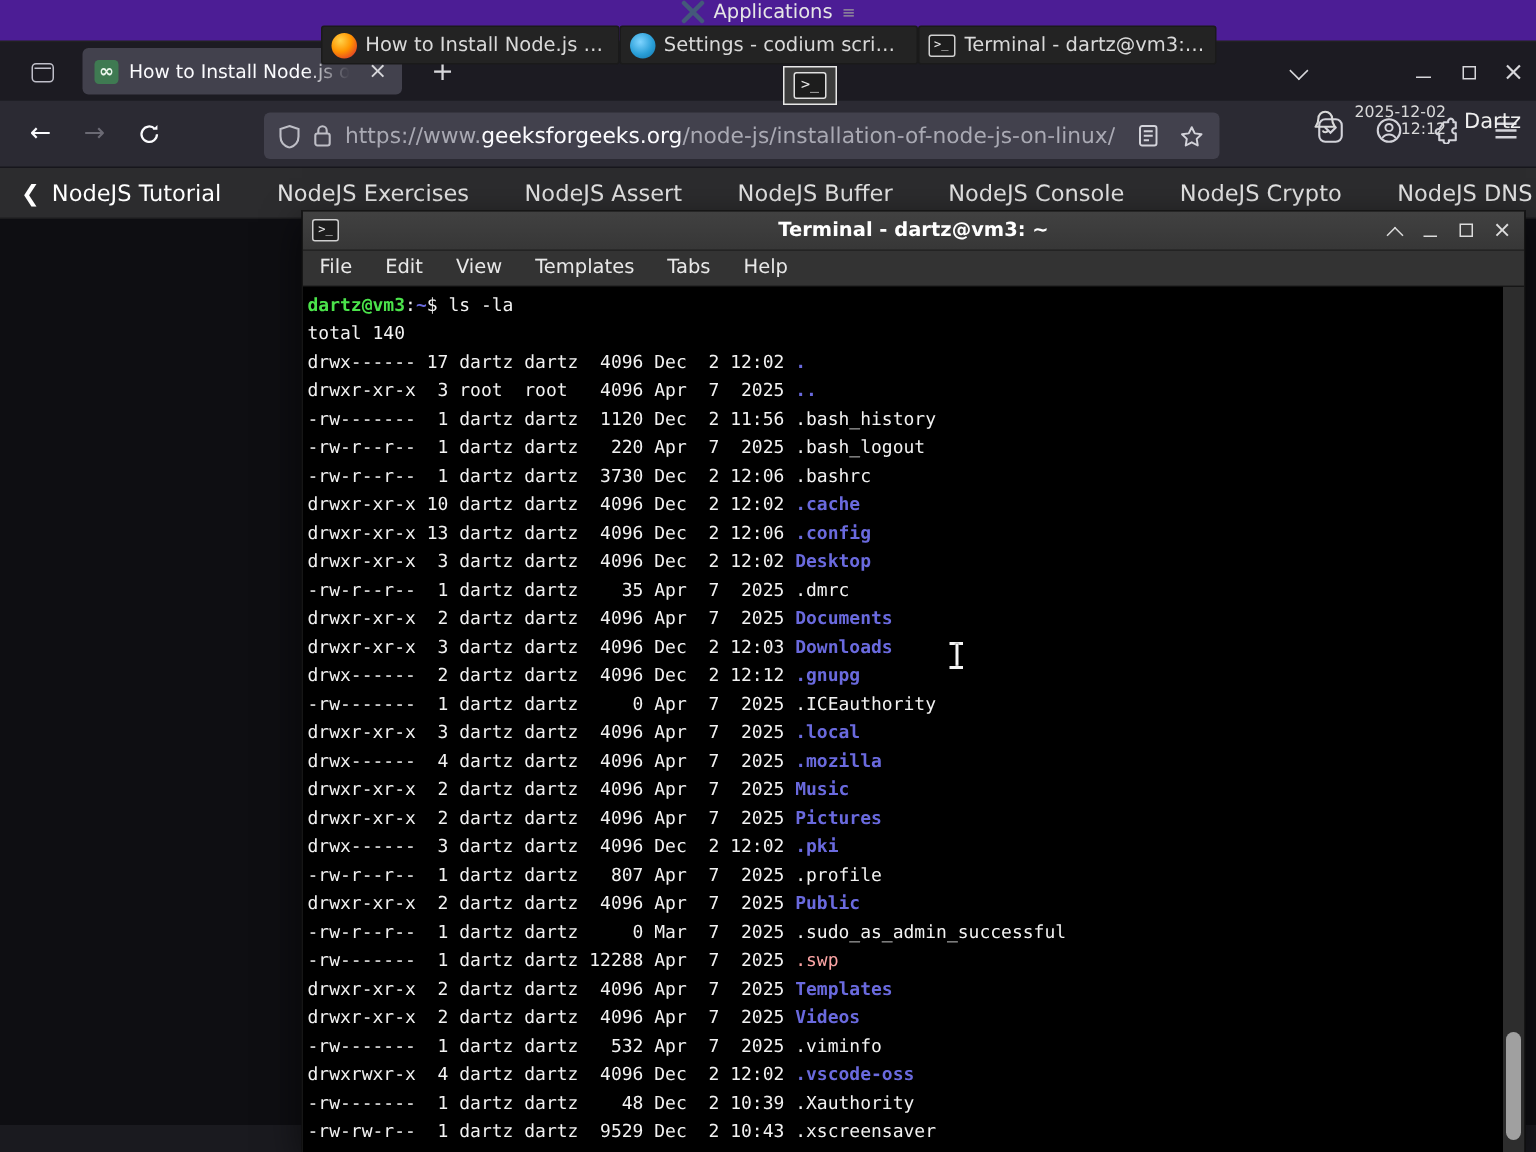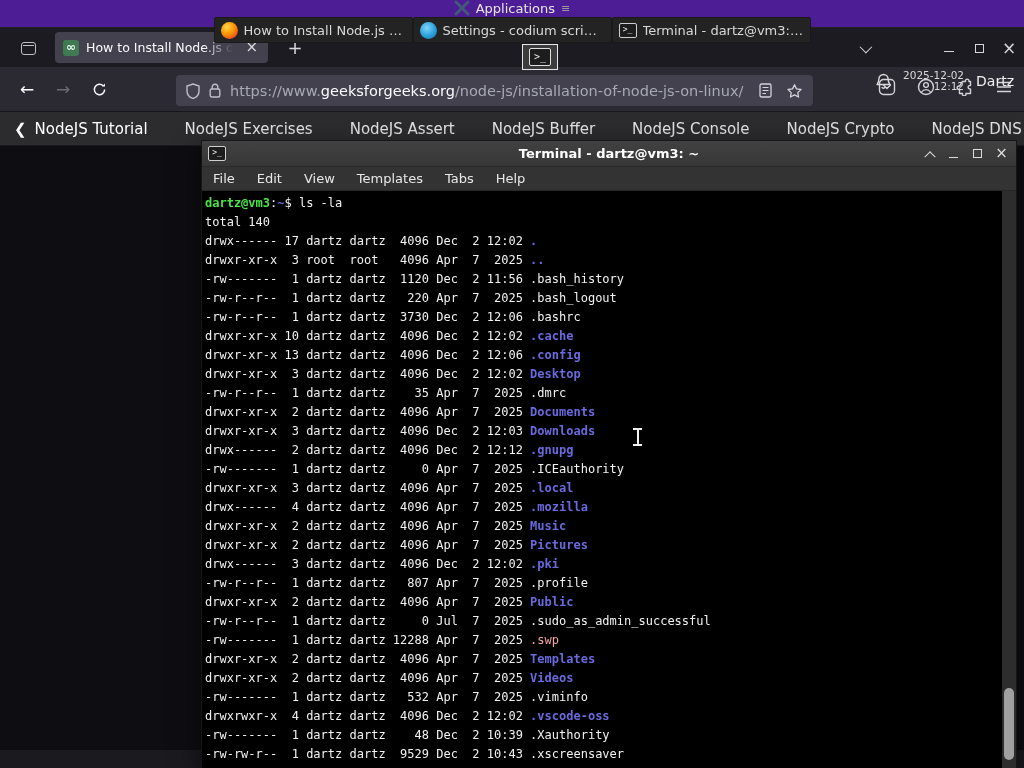--- a/index.html
+++ b/index.html
@@ -279,7 +279,7 @@
           <div class="tline"><span>drwx------  3 dartz dartz  4096 Dec  2 12:02 </span><span class="t-dir">.pki</span></div>
           <div class="tline"><span>-rw-r--r--  1 dartz dartz   807 Apr  7  2025 </span><span class="t-file">.profile</span></div>
           <div class="tline"><span>drwxr-xr-x  2 dartz dartz  4096 Apr  7  2025 </span><span class="t-dir">Public</span></div>
-          <div class="tline"><span>-rw-r--r--  1 dartz dartz     0 Jul  7  2025 </span><span class="t-file">.sudo_as_admin_successful</span></div>
+          <div class="tline"><span>-rw-r--r--  1 dartz dartz     0 Mar  7  2025 </span><span class="t-file">.sudo_as_admin_successful</span></div>
           <div class="tline"><span>-rw-------  1 dartz dartz 12288 Apr  7  2025 </span><span class="t-dim">.swp</span></div>
           <div class="tline"><span>drwxr-xr-x  2 dartz dartz  4096 Apr  7  2025 </span><span class="t-dir">Templates</span></div>
           <div class="tline"><span>drwxr-xr-x  2 dartz dartz  4096 Apr  7  2025 </span><span class="t-dir">Videos</span></div>

